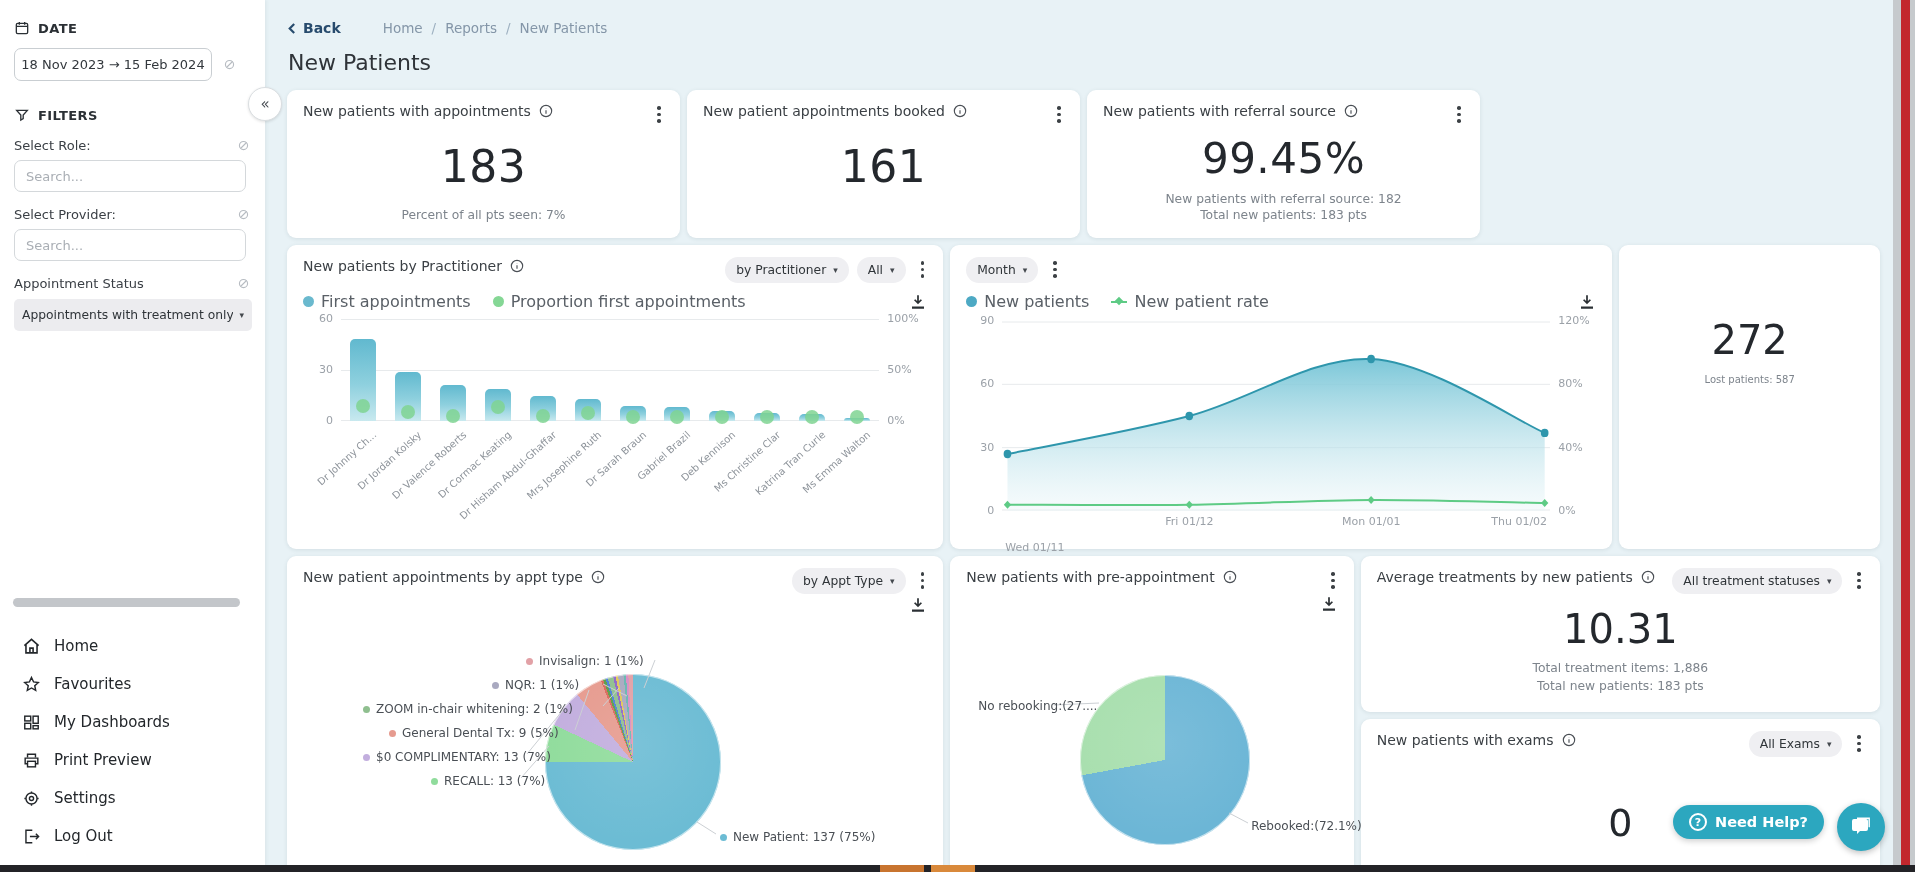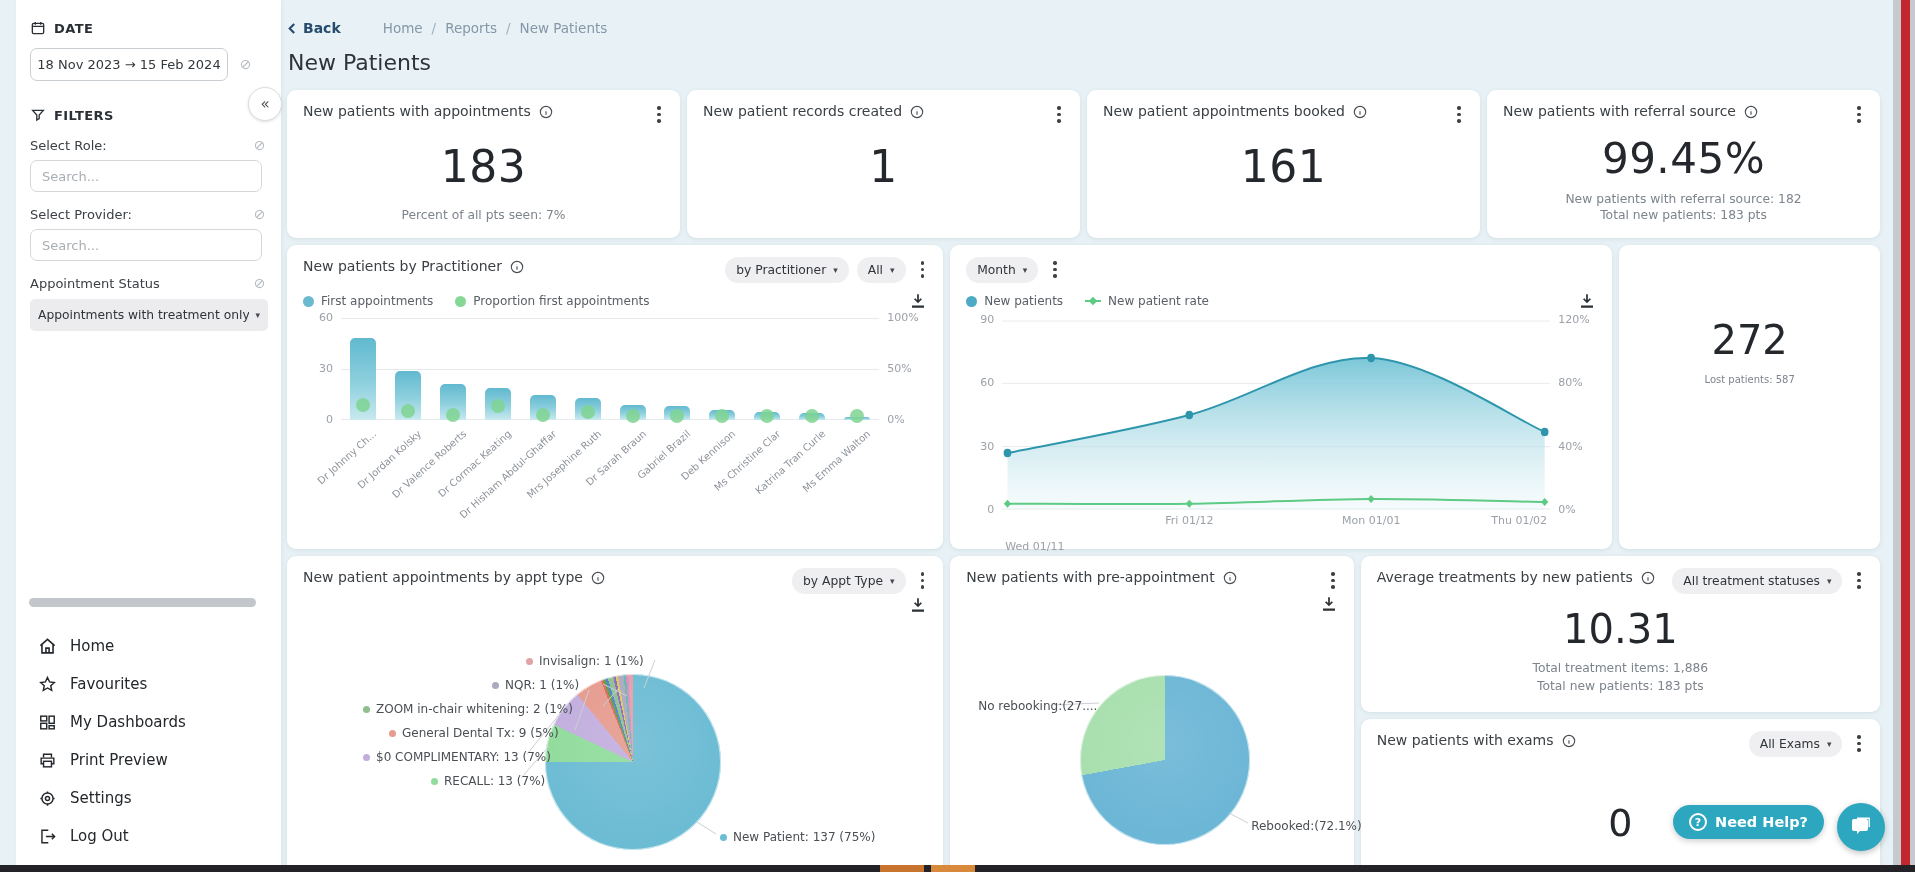--- a/index.html
+++ b/index.html
@@ -8,7 +8,7 @@
   .app { position:absolute; inset:0; overflow:hidden; }
 
   
-  .sidebar { position:absolute; left:16px; top:0; width:265px; height:872px; background:#ffffff; box-shadow:1px 0 4px rgba(40,60,70,.08); z-index:5; }
+  .sidebar { position:absolute; left:0; top:0; width:265px; height:872px; background:#ffffff; box-shadow:1px 0 4px rgba(40,60,70,.08); z-index:5; }
   .sb-section { padding:20px 14px 0 14px; }
   .sb-head { display:flex; align-items:center; gap:8px; font-size:13px; font-weight:bold; letter-spacing:.4px; color:#2b3035; }
   .sb-head svg { width:16px; height:16px; stroke:#2b3035; }

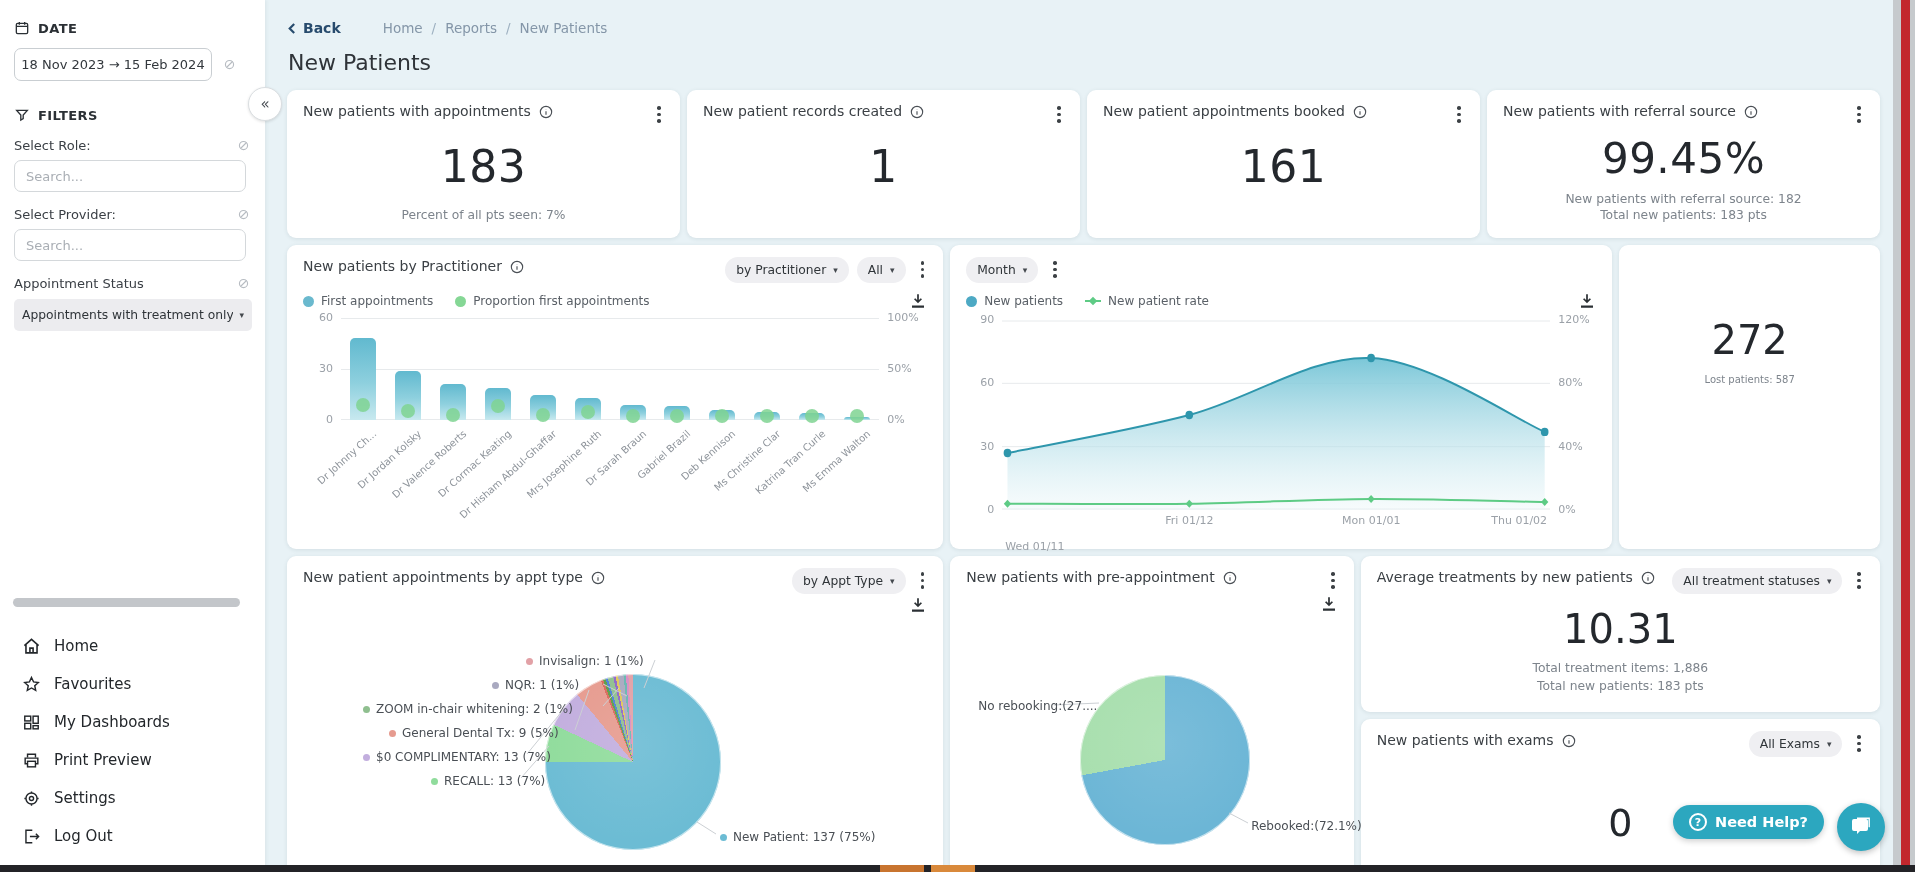--- a/index.html
+++ b/index.html
@@ -45,7 +45,7 @@
   .card { background:#fff; border-radius:9px; box-shadow:0 1px 4px rgba(30,60,70,.10); padding:12px 16px; position:relative; }
 
   .card-head { display:flex; align-items:flex-start; gap:8px; }
-  .card-title { display:flex; align-items:flex-end; gap:7px; font-size:14px; font-weight:500; color:#3b4045; flex:1; line-height:1.3; }
+  .card-title { display:flex; align-items:center; gap:7px; font-size:14px; font-weight:500; color:#3b4045; flex:1; line-height:1.3; }
   .info-ic { width:16px; height:16px; color:#4a4f55; cursor:pointer; flex:0 0 auto; }
   .info-ic svg { width:16px; height:16px; stroke:currentColor; }
   .pill { background:#efeff2; border-radius:16px; padding:6px 11px; font-size:12.3px; color:#303539; display:flex; align-items:center; gap:7px; white-space:nowrap; cursor:pointer; }

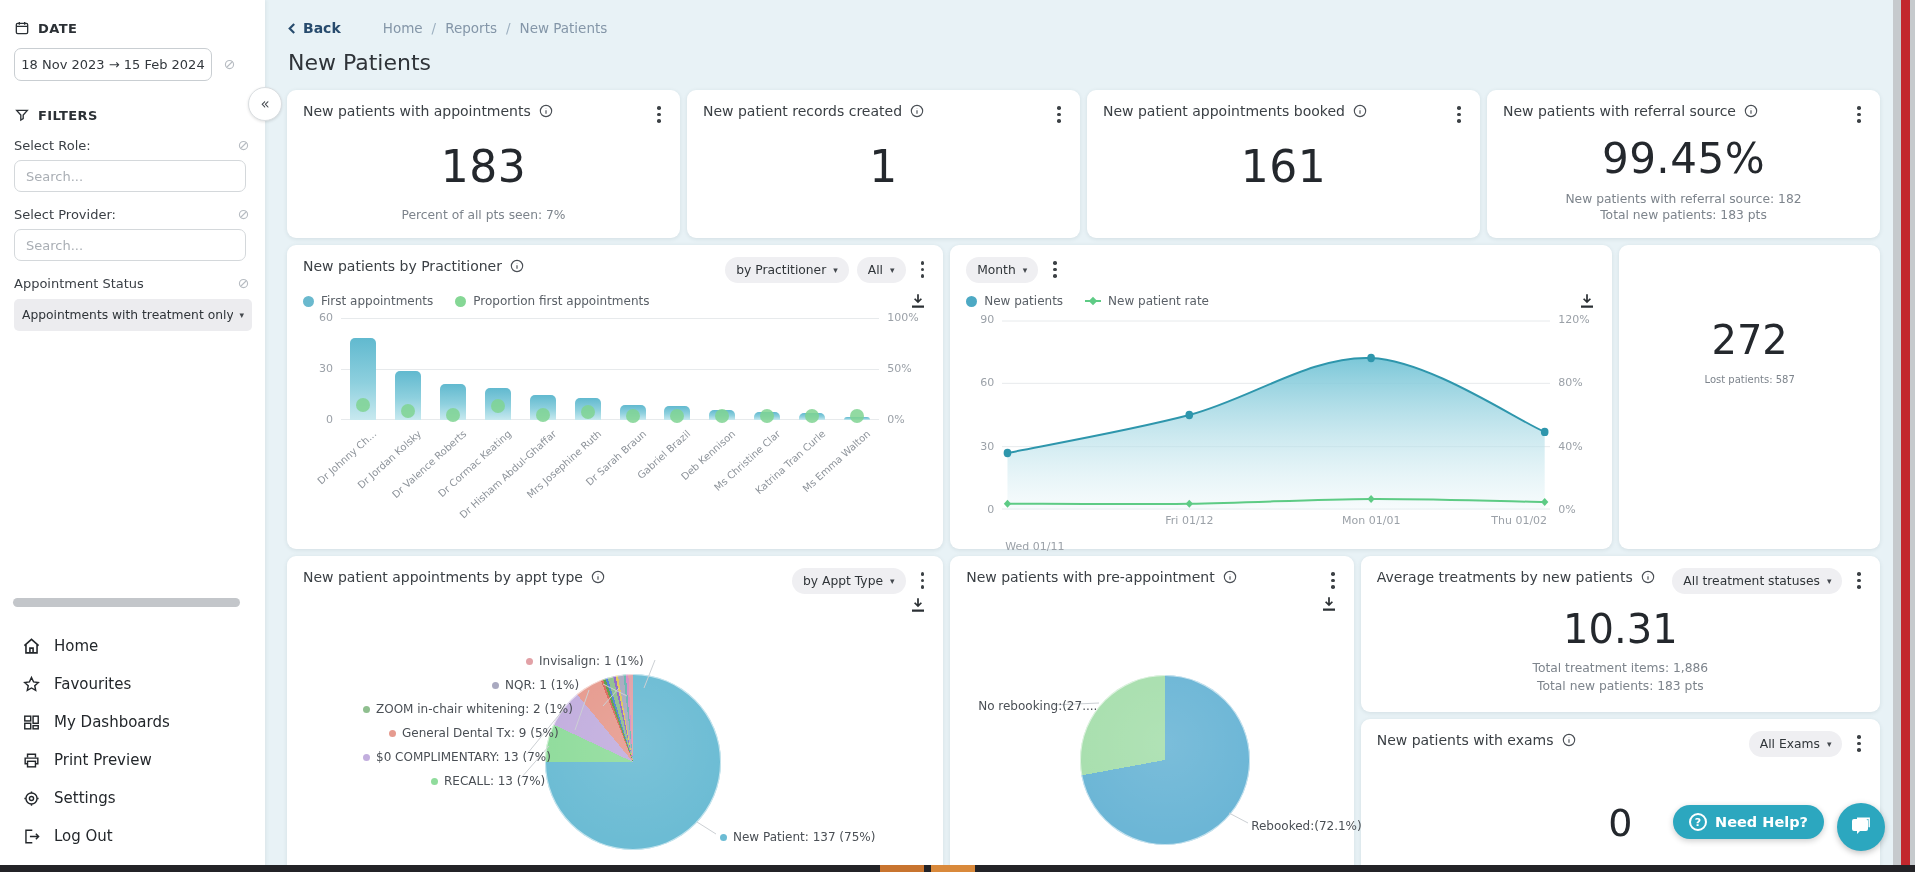--- a/index.html
+++ b/index.html
@@ -268,24 +268,6 @@
         <div class="kpi-sub">Percent of all pts seen: 7%</div>
       </div>
 
-      <div class="card kpi">
-        <div class="card-head">
-          <div class="card-title">
-              <span>New patient records created</span>
-            <span class="info-ic"><svg viewBox="0 0 24 24" fill="none" stroke-width="1.7">
-                  <circle cx="12" cy="12" r="8.5"></circle>
-                  <path d="M12 11v5M12 7.8v.4"></path>
-                </svg></span>
-            </div>
-          <div class="kebab">
-              <i></i>
-              <i></i>
-              <i></i>
-            </div>
-        </div>
-        <div class="kpi-value">1</div>
-        <div class="kpi-sub"></div>
-      </div>
 
       <div class="card kpi">
         <div class="card-head">

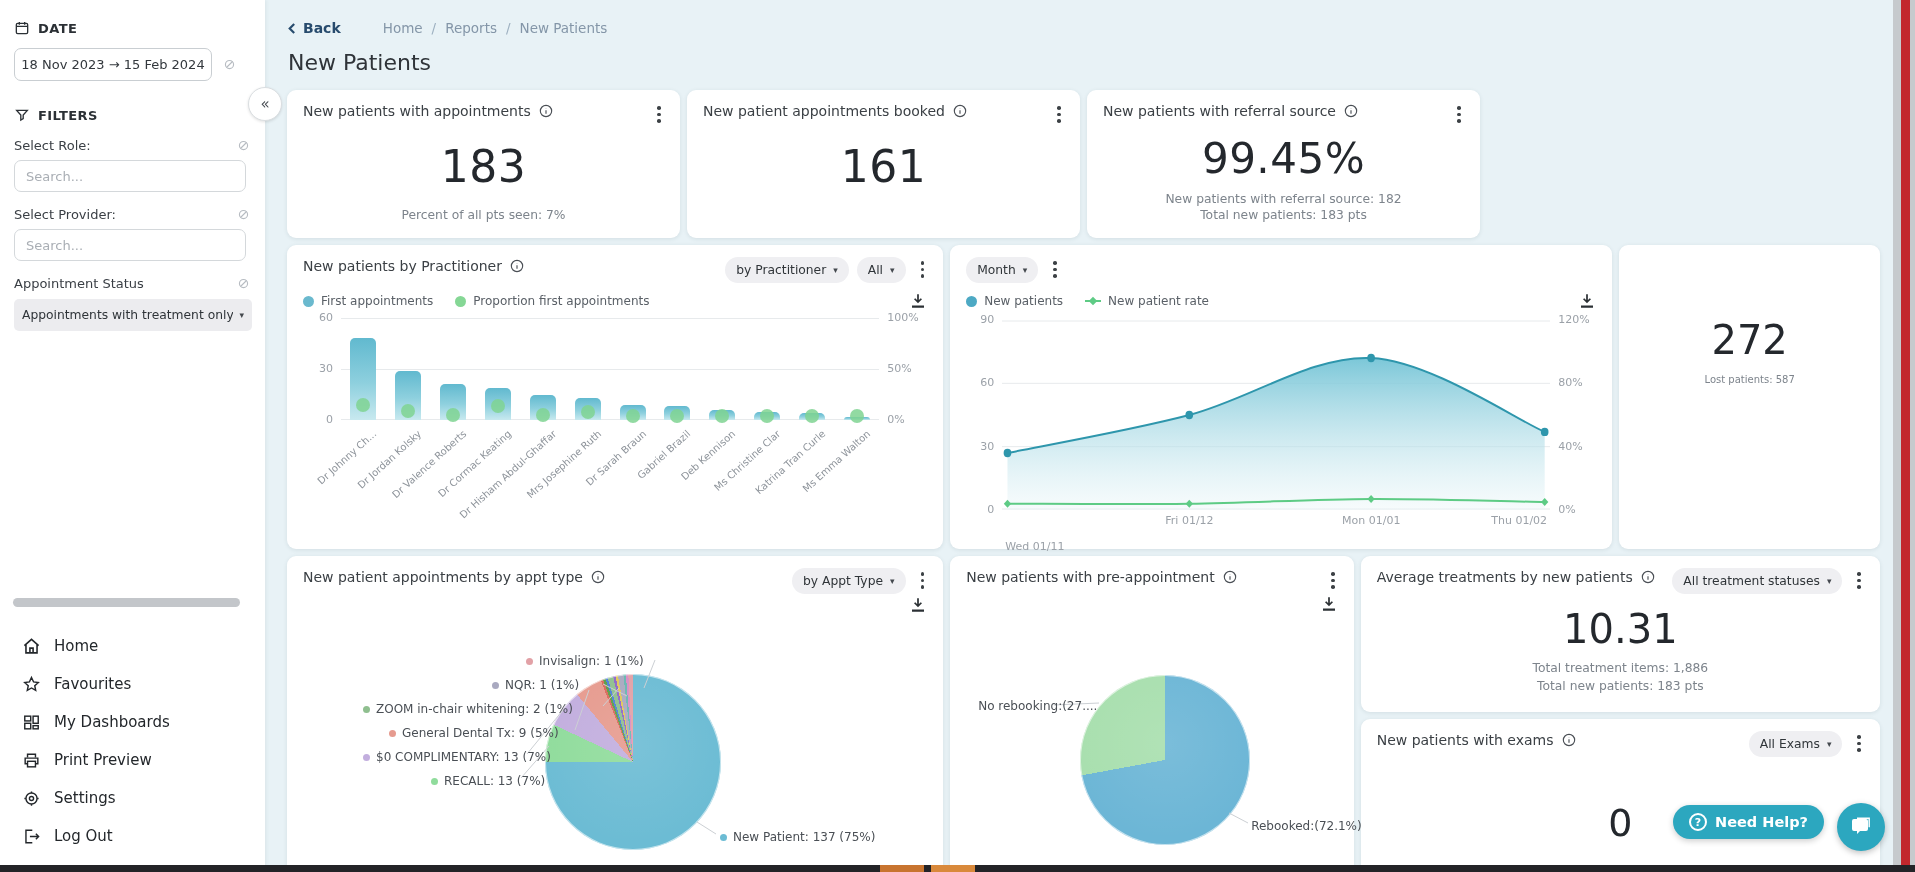--- a/index.html
+++ b/index.html
@@ -62,7 +62,7 @@
 
   
   .legend-row { display:flex; align-items:center; gap:22px; margin-top:9px; }
-  .legend { display:flex; align-items:center; gap:7px; font-size:12px; color:#5a6067; }
+  .legend { display:flex; align-items:center; gap:7px; font-size:16px; color:#5a6067; }
   .ldot { width:11px; height:11px; border-radius:50%; }
   .lline { width:16px; height:2px; position:relative; }
   .lline i { position:absolute; left:5px; top:-2.5px; width:6px; height:6px; transform:rotate(45deg); background:inherit; background-color:inherit; }

